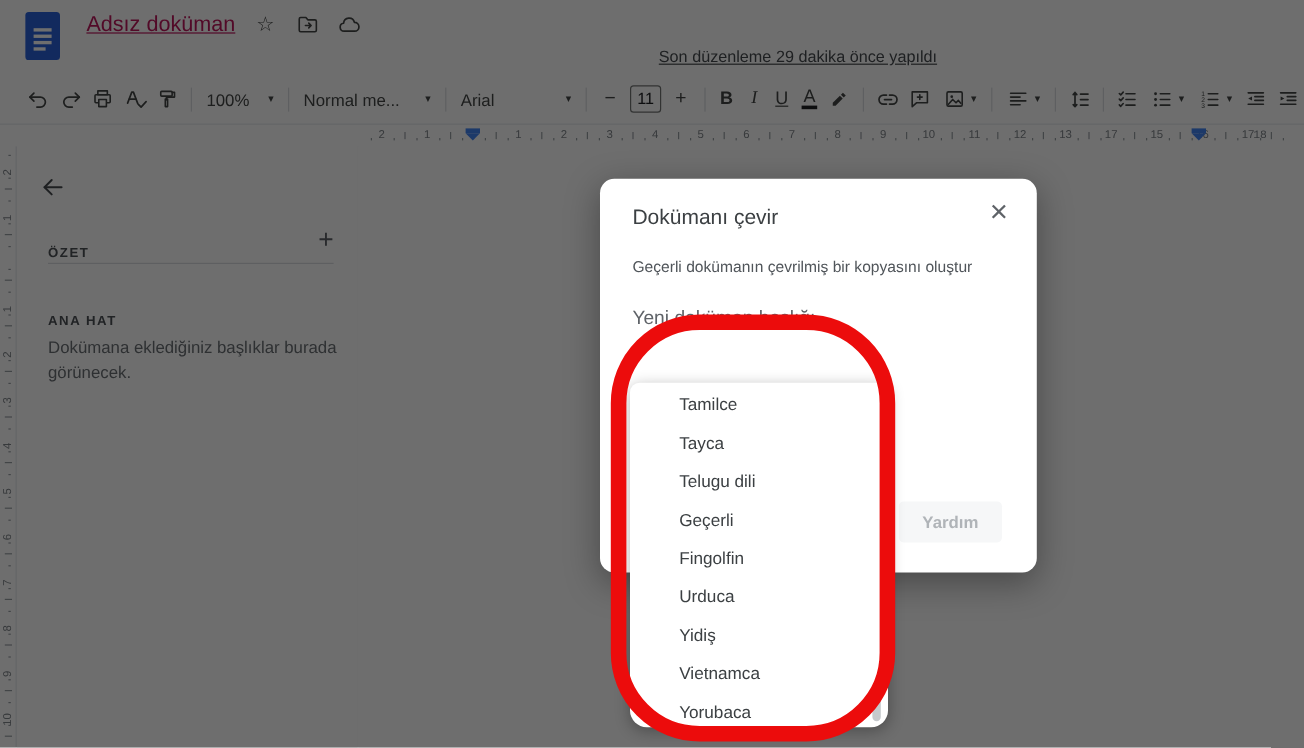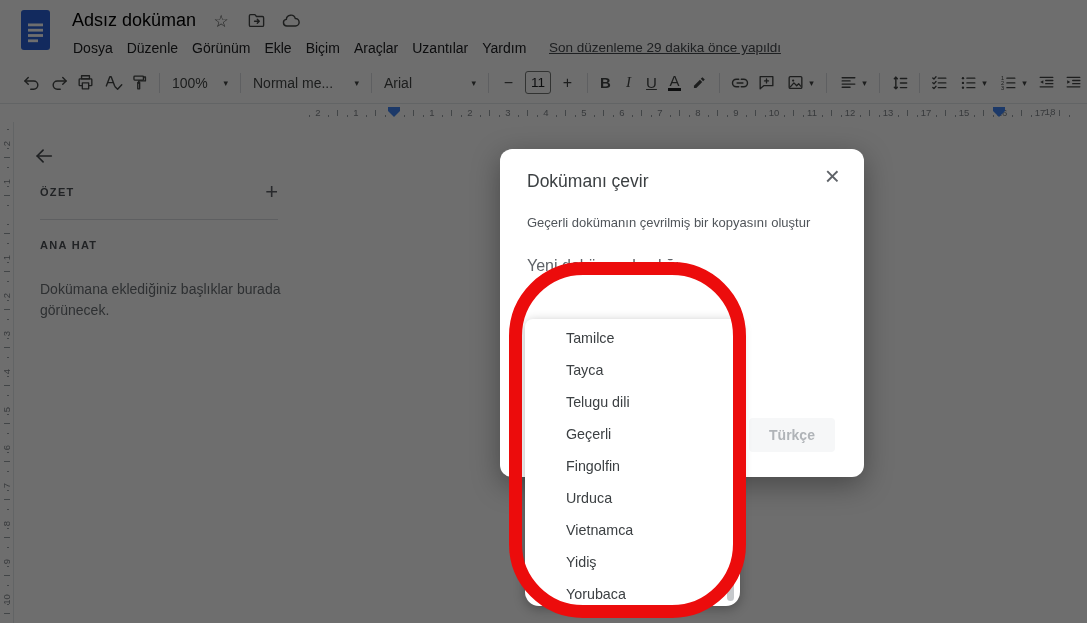--- a/index.html
+++ b/index.html
@@ -16,7 +16,7 @@
   .topbar{position:absolute;left:0;top:0;width:1087px;height:62px;background:#fff;}
   .docs-logo{position:absolute;left:21px;top:10px;width:29px;height:40px;cursor:pointer;}
   .title-row{position:absolute;left:72px;top:10px;display:flex;align-items:center;gap:15px;}
-  .doc-title{font-size:18px;color:#000000;}
+  .doc-title{font-size:18px;color:#be185d;text-decoration:underline;}
   .t-icn{width:20px;height:20px;display:flex;align-items:center;justify-content:center;color:#444746;font-size:17px;}
   .menubar{position:absolute;left:66px;top:37px;display:flex;}
   .menu-item{font-size:14px;color:#202124;padding:2px 7px;border-radius:4px;line-height:18px;cursor:pointer;}

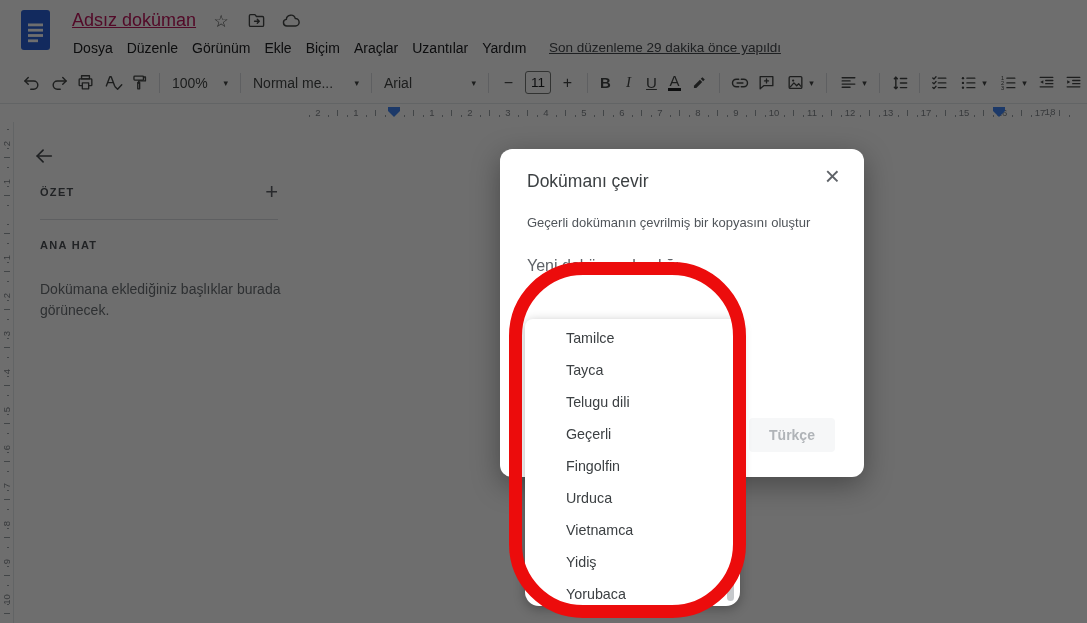--- a/index.html
+++ b/index.html
@@ -122,17 +122,6 @@
         </svg>
     </span>
   </div>
-  <nav class="menubar">
-
-  <span class="menu-item">Dosya</span>
-      <span class="menu-item">Düzenle</span>
-      <span class="menu-item">Görünüm</span>
-      <span class="menu-item">Ekle</span>
-      <span class="menu-item">Biçim</span>
-      <span class="menu-item">Araçlar</span>
-      <span class="menu-item">Uzantılar</span>
-      <span class="menu-item">Yardım</span>
-    </nav>
   <span class="last-edit">Son düzenleme 29 dakika önce yapıldı</span>
 </header>
 

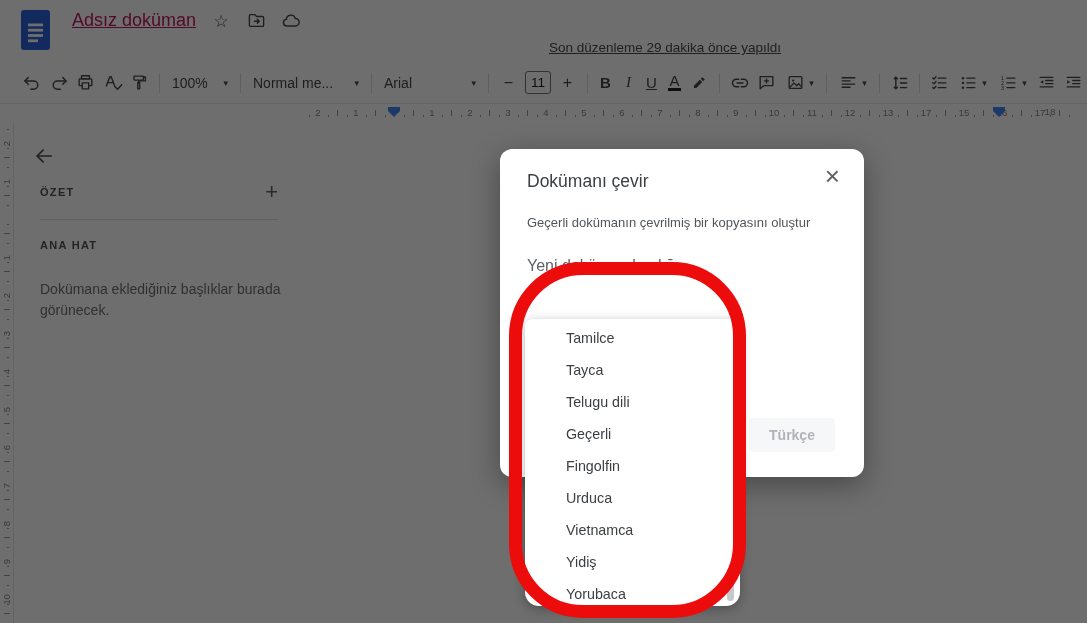--- a/index.html
+++ b/index.html
@@ -55,7 +55,7 @@
   
   .sidebar{position:absolute;left:14px;top:122px;width:284px;height:501px;background:#fff;border-right:1px solid #e0e3e7;border-radius:8px 0 0 0;}
   .back-btn{position:absolute;left:19px;top:23px;width:22px;height:22px;cursor:pointer;}
-  .sec-label{font-size:11px;letter-spacing:1.3px;color:#4d5156;font-weight:bold;}
+  .sec-label{font-size:11px;letter-spacing:1.3px;color:#4d5156;font-weight:bold;margin-top:23px;}
   .ozet-row{position:absolute;left:26px;top:60px;width:238px;display:flex;align-items:center;justify-content:space-between;}
   .plus-btn{font-size:22px;font-weight:300;color:#5f6368;line-height:20px;cursor:pointer;}
   .side-div{position:absolute;left:26px;top:97px;width:238px;height:1px;background:#dadce0;}

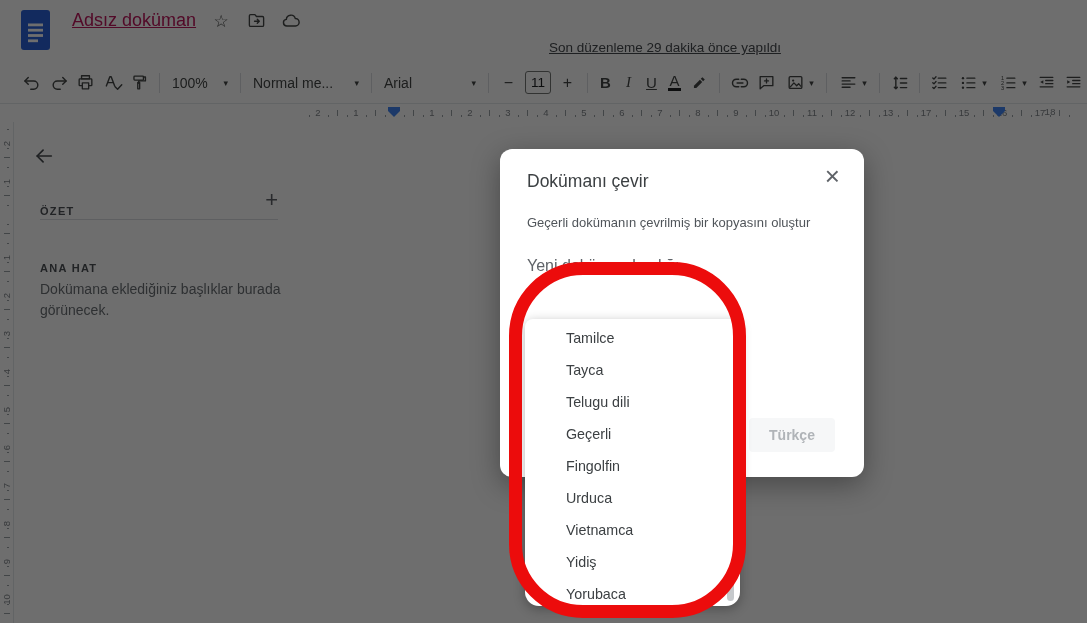--- a/index.html
+++ b/index.html
@@ -456,7 +456,7 @@
   <span class="dlg-close">×</span>
   <p class="dlg-sub">Geçerli dokümanın çevrilmiş bir kopyasını oluştur</p>
   <span class="dlg-label">Yeni doküman başlığı</span>
-  <button class="dlg-translate">Türkçe</button>
+  <button class="dlg-translate">Yardım</button>
 </div>
 
 <div class="lang-menu">

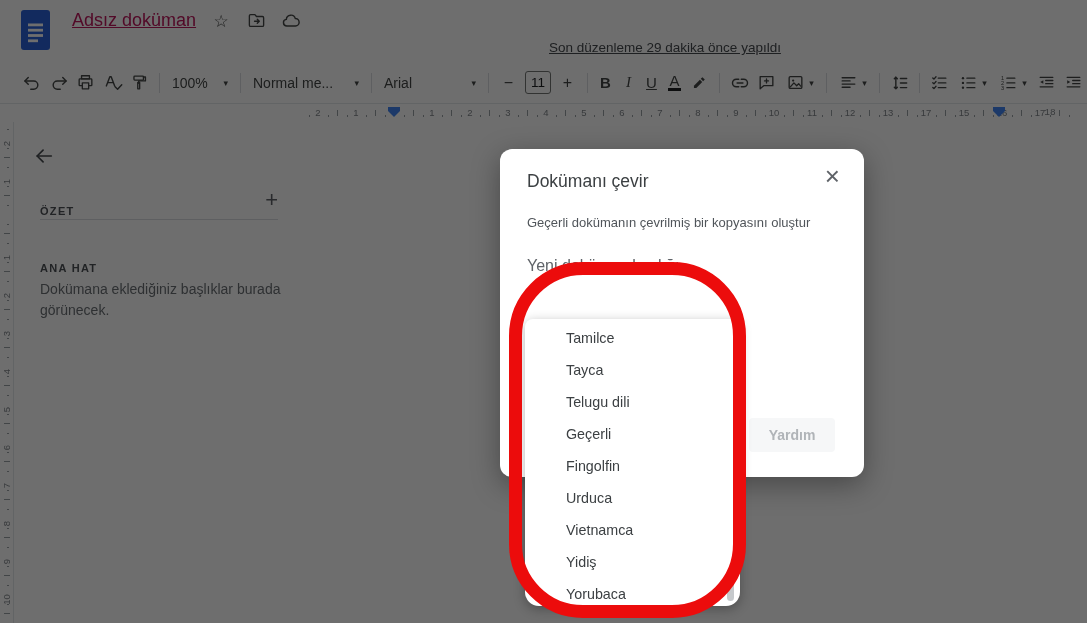--- a/index.html
+++ b/index.html
@@ -468,8 +468,8 @@
     <div class="lang-item">Geçerli</div>
     <div class="lang-item">Fingolfin</div>
     <div class="lang-item">Urduca</div>
+    <div class="lang-item">Yidiş</div>
     <div class="lang-item">Vietnamca</div>
-    <div class="lang-item">Yidiş</div>
     <div class="lang-item">Yorubaca</div>
   </div>
 

